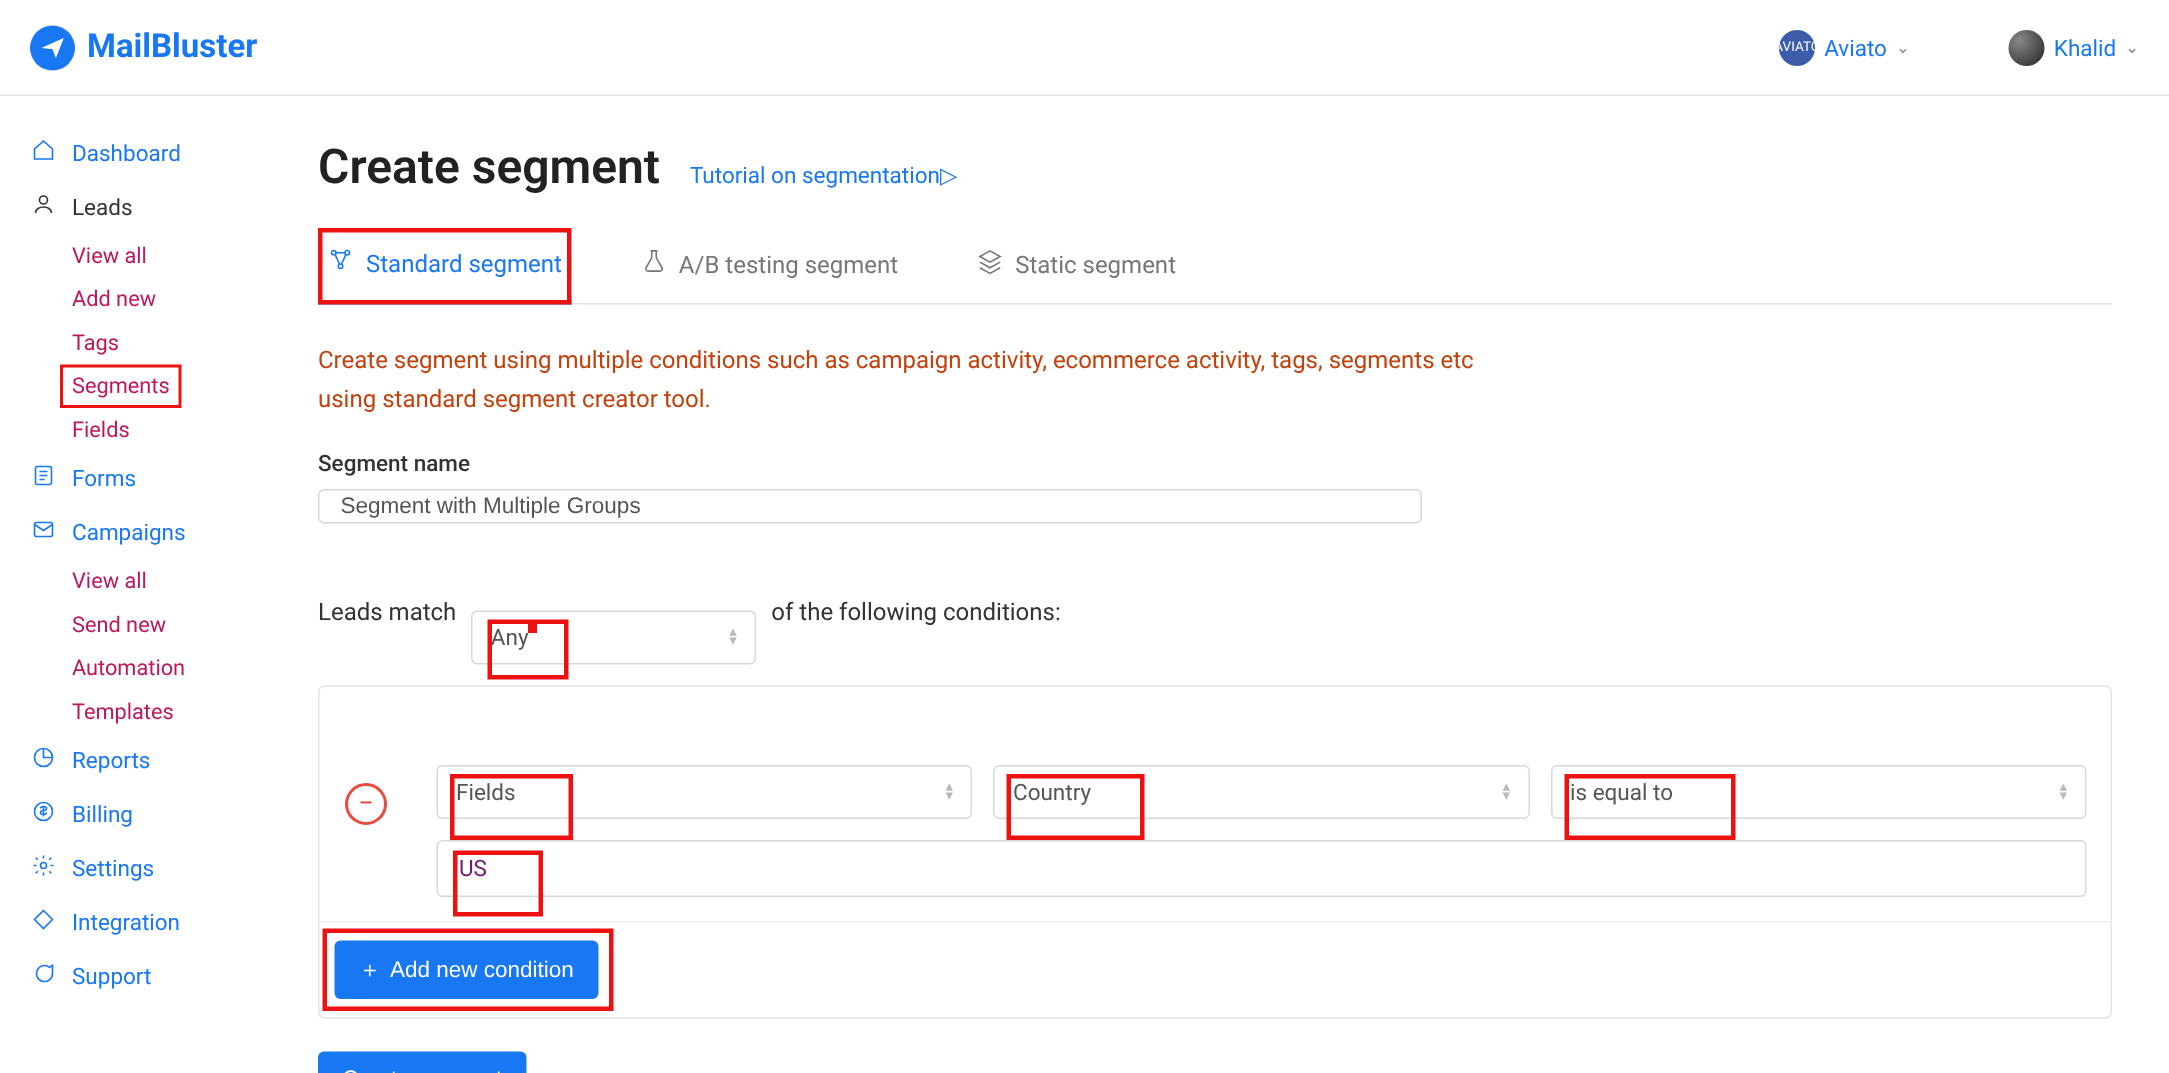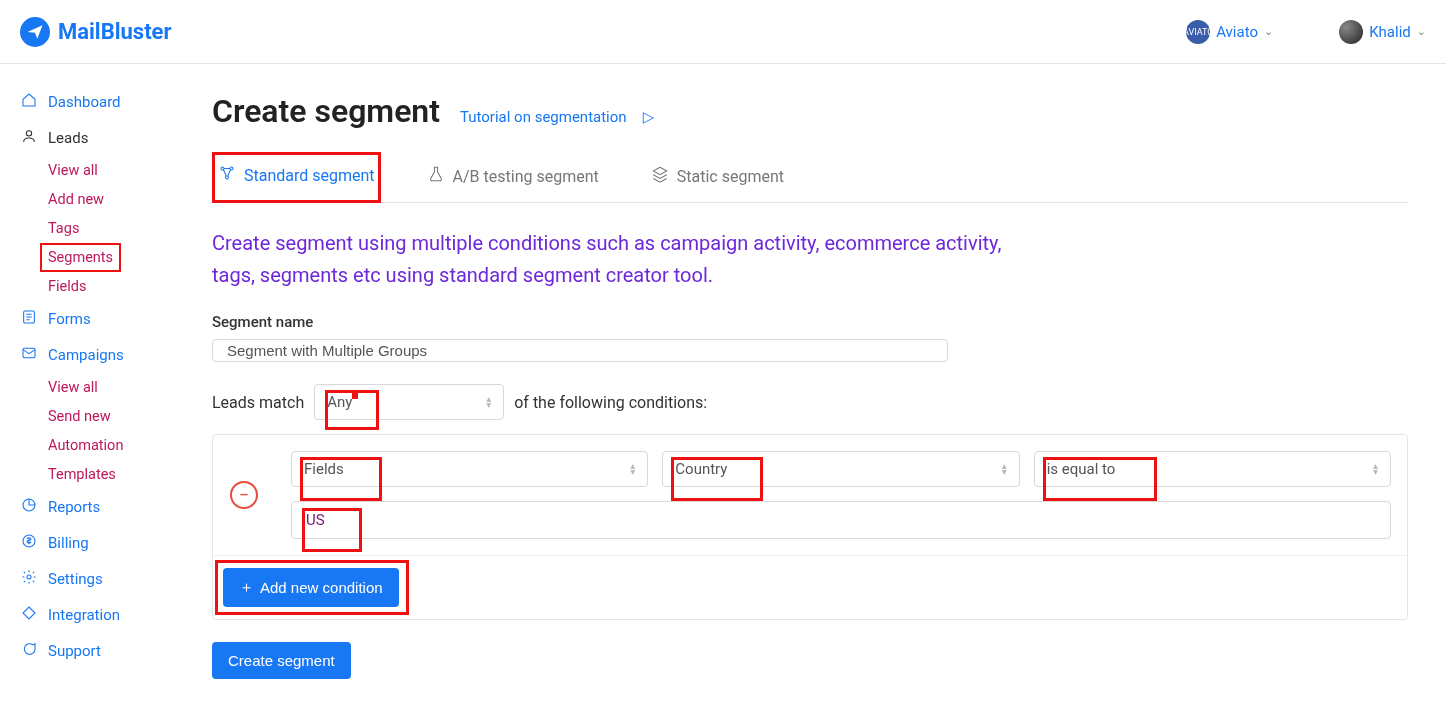--- a/index.html
+++ b/index.html
@@ -66,7 +66,7 @@
   .main { flex: 1; padding: 28px 22px; max-width: 1240px; }
   .page-title-row { display: flex; align-items: baseline; gap: 20px; margin-bottom: 22px; }
   .page-title { font-size: 32px; font-weight: 600; color: #222; }
-  .tutorial-link { color: #1877f2; font-size: 15px; display: flex; align-items: center; gap: 16px; }
+  .tutorial-link { color: #1877f2; font-size: 15px; display: flex; align-items: center; gap: 0; }
   .tabs {
     display: flex; gap: 40px; border-bottom: 1px solid #e5e5e5;
     margin-bottom: 24px;

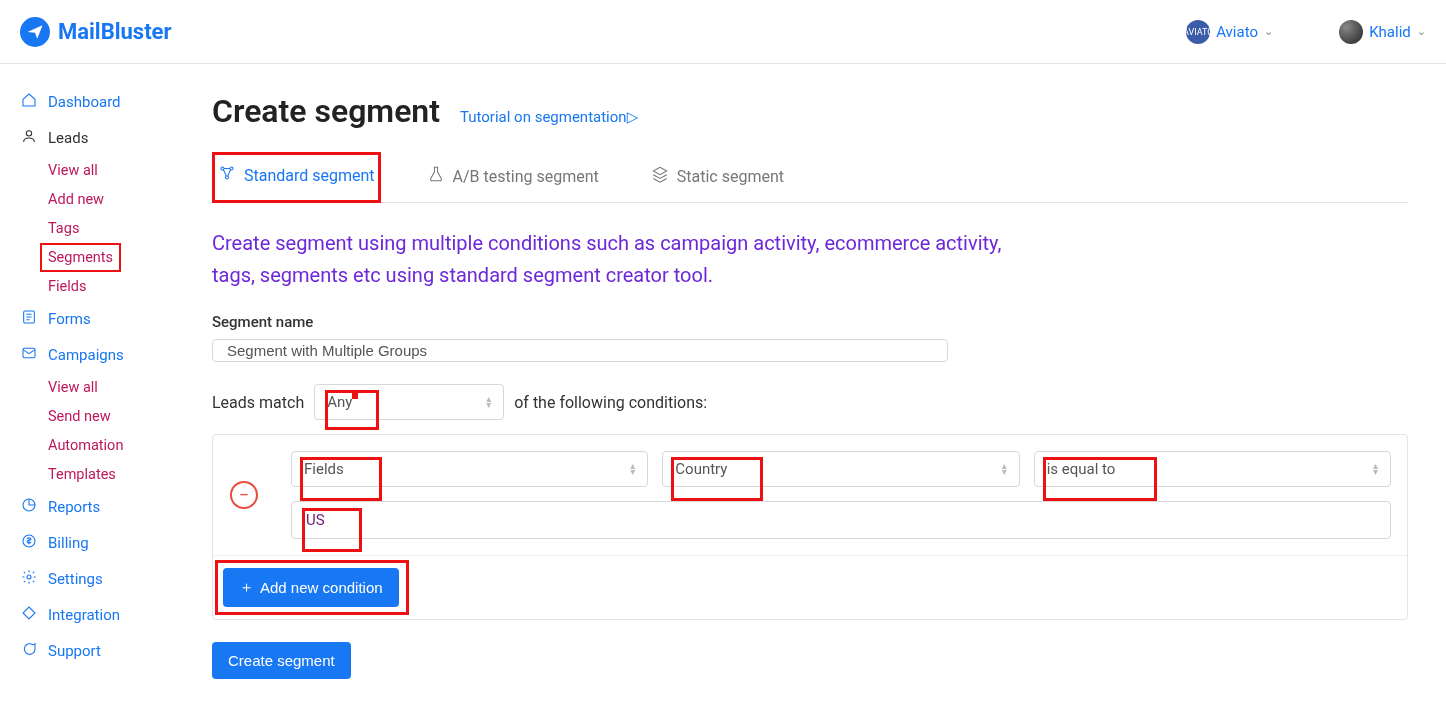--- a/index.html
+++ b/index.html
@@ -82,7 +82,7 @@
   }
   .tab.hl { outline: 3px solid #e11; outline-offset: -3px; }
   .tab-icon svg { width: 18px; height: 18px; stroke: currentColor; fill: none; stroke-width: 1.4; }
-  .desc { color: #6d28d9; font-size: 20px; line-height: 1.6; margin-bottom: 22px; max-width: 800px; }
+  .desc { color: #c2410c; font-size: 16px; line-height: 1.6; margin-bottom: 22px; max-width: 800px; }
   .field-label { font-weight: 500; margin-bottom: 8px; color: #333; }
   .text-input {
     width: 736px; padding: 2px 14px; border: 1px solid #d8d8d8;

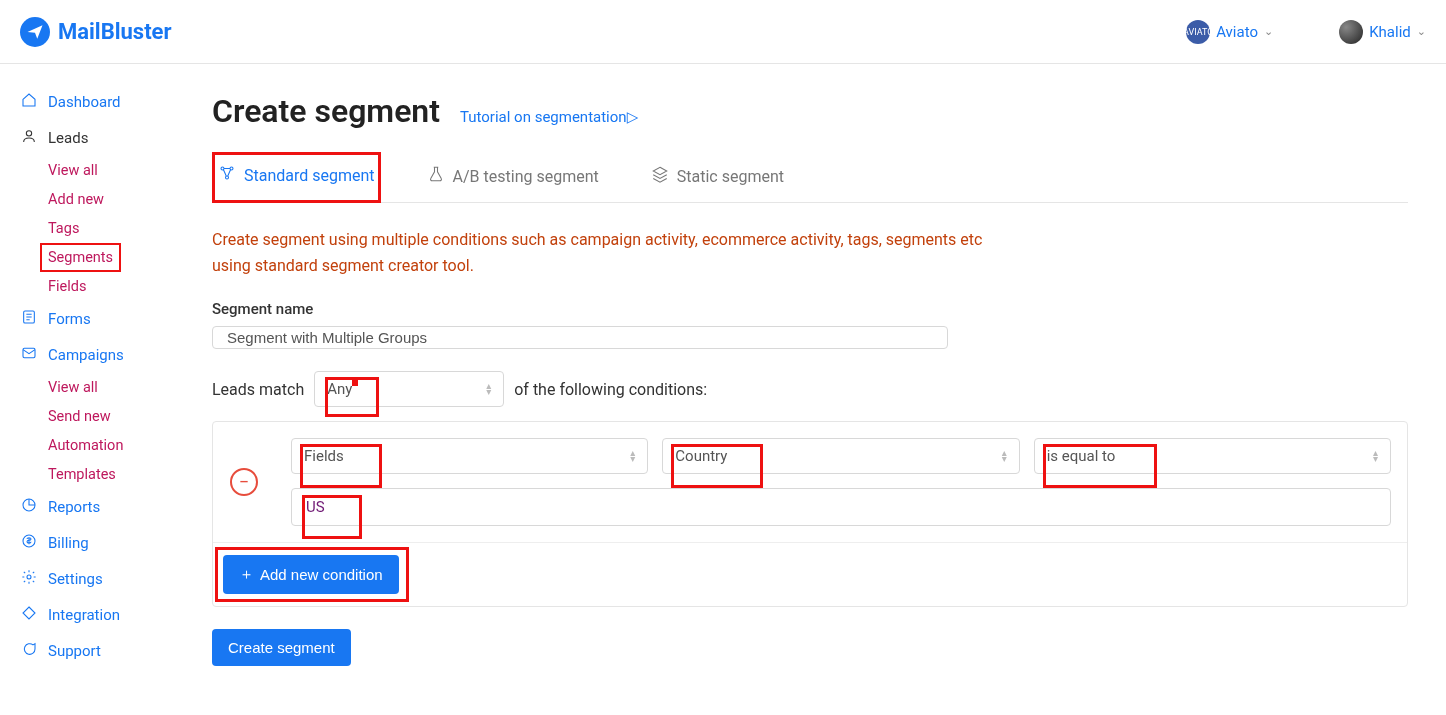--- a/index.html
+++ b/index.html
@@ -98,6 +98,7 @@
     background: #fff; display: flex; align-items: center;
     justify-content: space-between; gap: 14px; color: #555;
     font-size: 15px;
+    margin-top: 36px;
   }
   .select-box .caret {
     font-size: 10px; color: #bbb; line-height: 0.6; display:flex; flex-direction:column;

